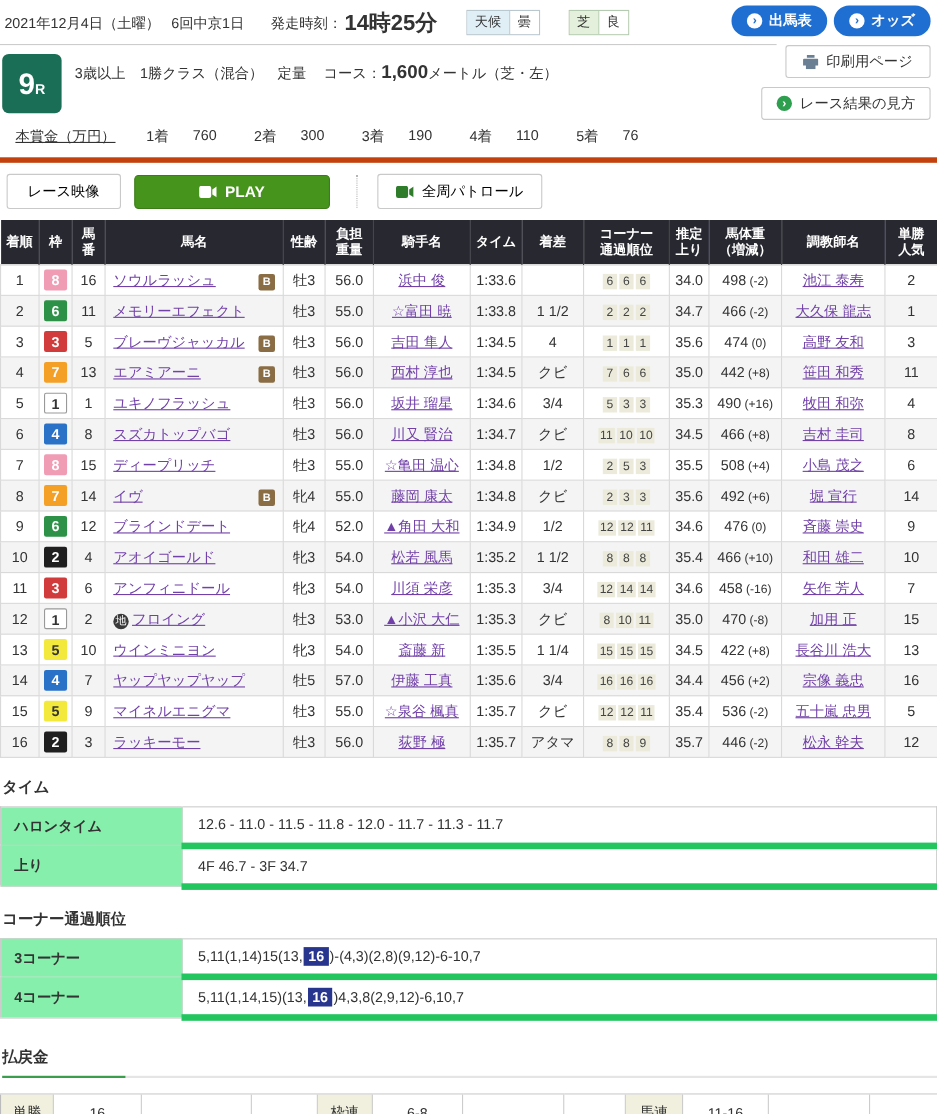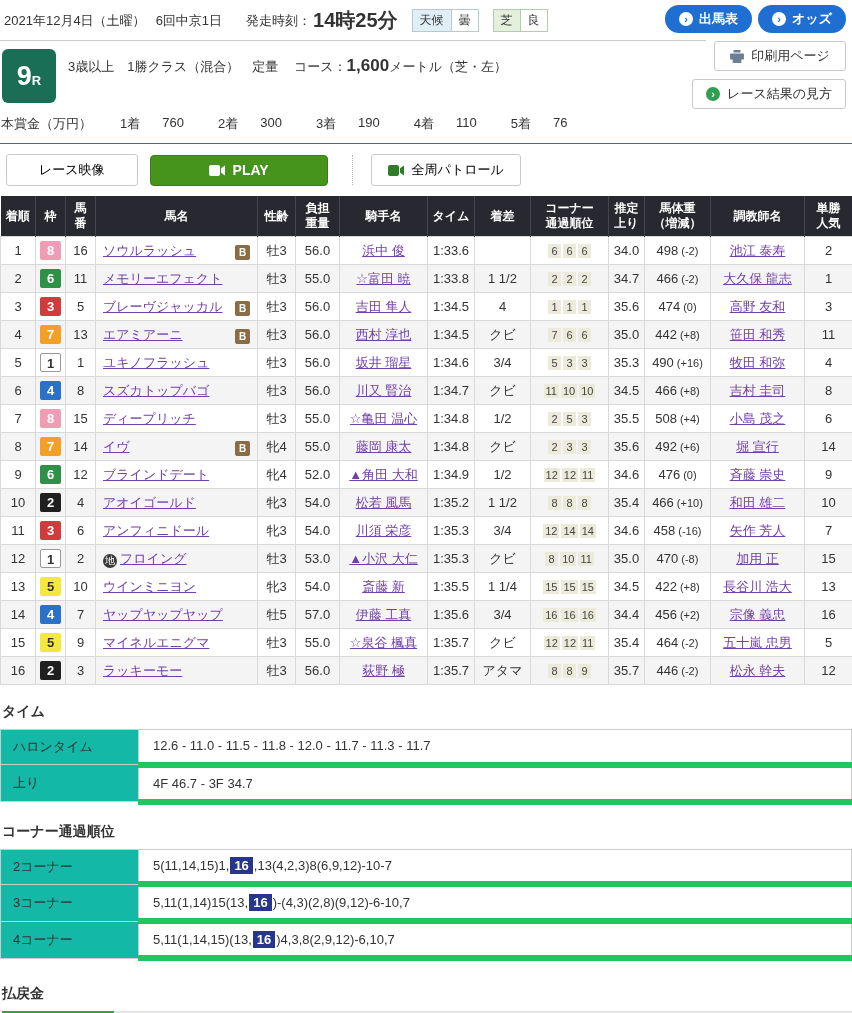--- a/index.html
+++ b/index.html
@@ -9,7 +9,7 @@
   
   .topline { display:flex; align-items:center; gap:10px; padding:3px 0 6px 4px; border-bottom:1px solid #ccc; width:706px; font-size:13px; }
   .topline .bold-time { font-weight:bold; font-size:20px; }
-  .badge-group { display:inline-flex; border:1px solid #b9c7cf; margin-left:4px; font-size:12px; }
+  .badge-group { display:inline-flex; border:1px solid #b9c7cf; margin-left:16px; font-size:12px; }
   .badge-group .k { background:#e0eef6; padding:2px 7px; border-right:1px solid #b9c7cf; }
   .badge-group .v { background:#fff; padding:2px 7px; }
   .badge-group.turf { border-color:#b5cbb0; }

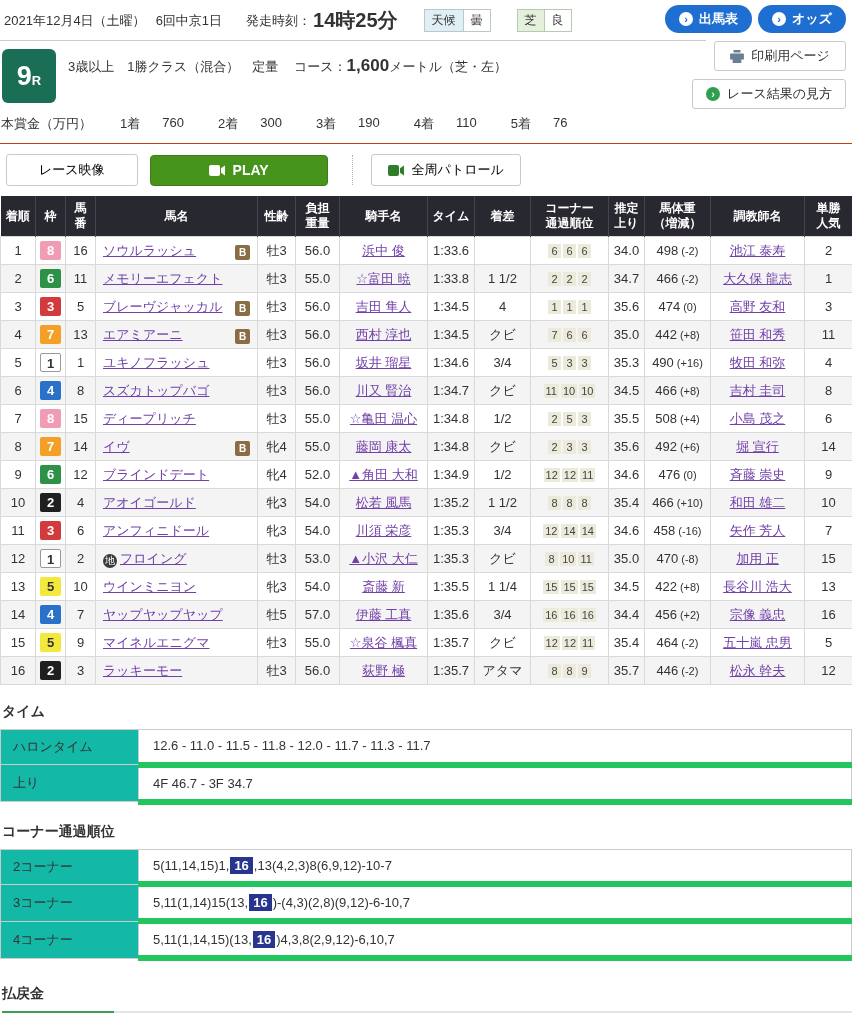--- a/index.html
+++ b/index.html
@@ -32,7 +32,7 @@
   .race-title { font-size:19px; font-weight:bold; color:#333; }
   .race-sub { font-size:13px; margin-top:7px; }
   .race-sub .course-val { font-weight:bold; font-size:17px; }
-  .prize-line { display:flex; align-items:center; gap:0; font-size:13px; padding:8px 0 10px 1px; border-bottom:1px solid #c2410c; }
+  .prize-line { display:flex; align-items:center; gap:0; font-size:13px; padding:8px 0 10px 14px; border-bottom:5px solid #c2410c;text-decoration:underline; }
   .prize-line .plabel { margin-right:28px; }
   .prize-item { display:inline-flex; }
   .prize-item .pl { margin-right:22px; }

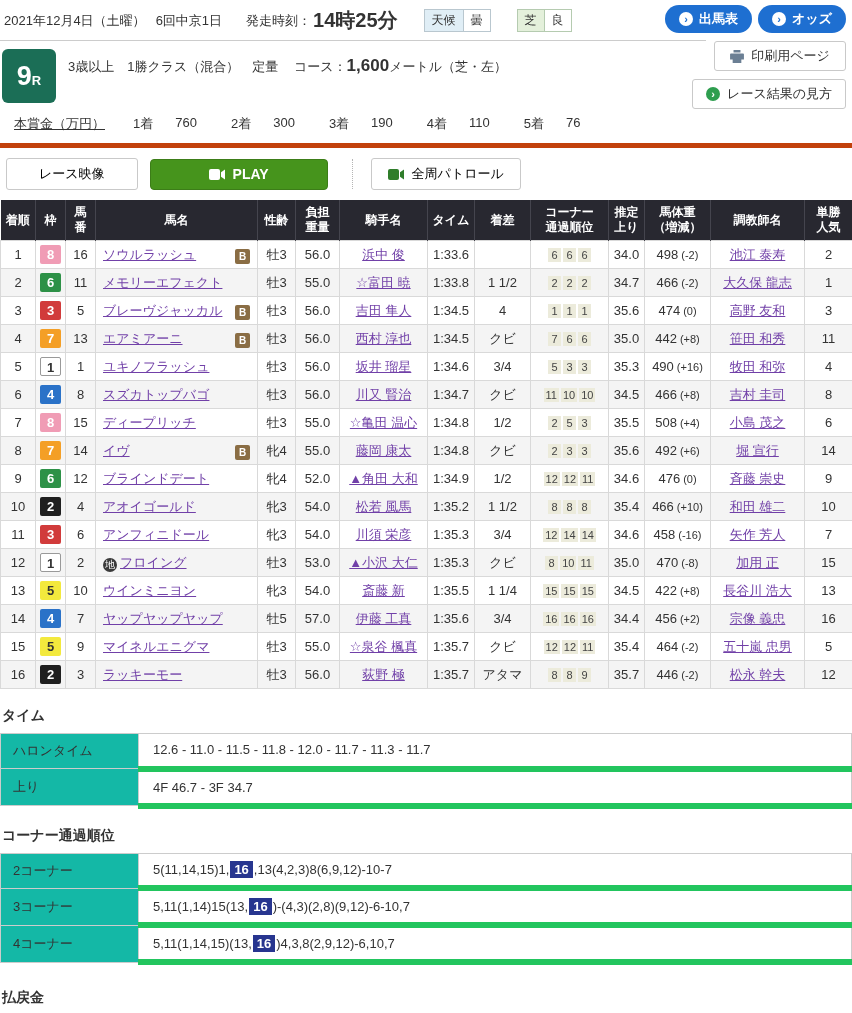--- a/index.html
+++ b/index.html
@@ -40,7 +40,7 @@
 
   
   .video-row { display:flex; align-items:center; padding:10px 0 10px 6px; }
-  .btn-movie { background:#fff; border:1px solid #c9c9c9; border-radius:3px; padding:6px 32px; font-size:13px; cursor:pointer; }
+  .btn-movie { background:#fff; border:1px solid #c9c9c9; border-radius:3px; padding:6px 18px; font-size:13px; cursor:pointer; }
   .btn-play { display:inline-flex; align-items:center; justify-content:center; gap:8px; background:#46941c; border:1px solid #3c7d18; color:#fff; font-weight:bold; font-size:14px; border-radius:4px; width:178px; height:31px; margin-left:12px; cursor:pointer; }
   .vdivider { border-left:1px dotted #b5b5b5; height:30px; margin:0 18px 0 24px; }
   .btn-patrol { display:inline-flex; align-items:center; gap:8px; background:#fff; border:1px solid #c9c9c9; border-radius:3px; padding:6px 16px; font-size:13px; cursor:pointer; }

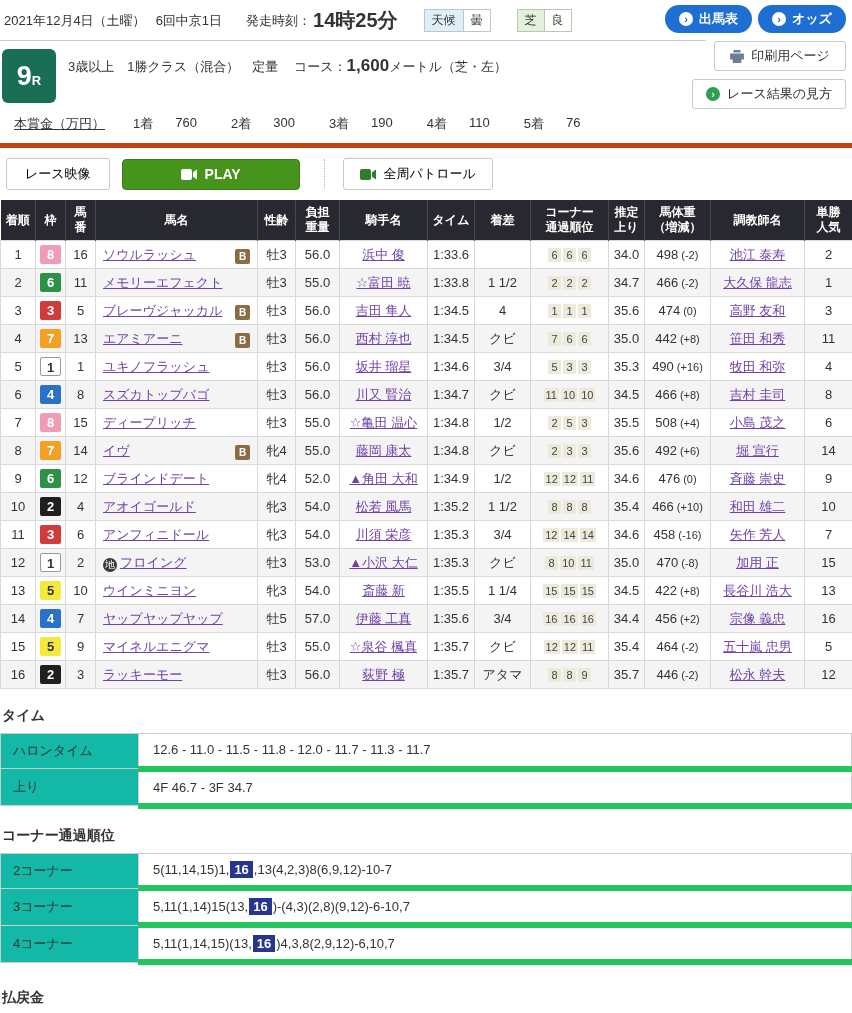--- a/index.html
+++ b/index.html
@@ -578,7 +578,7 @@
           <td class="c-left">クビ</td>
           <td><span class="chip">12</span><span class="chip">12</span><span class="chip">11</span></td>
           <td>35.4</td>
-          <td class="c-body c-left"><span>464</span><span class="diff">(-2)</span></td>
+          <td class="c-body c-left"><span>536</span><span class="diff">(-2)</span></td>
           <td class="c-left"><a class="lnk">五十嵐 忠男</a></td>
           <td>5</td>
         </tr>

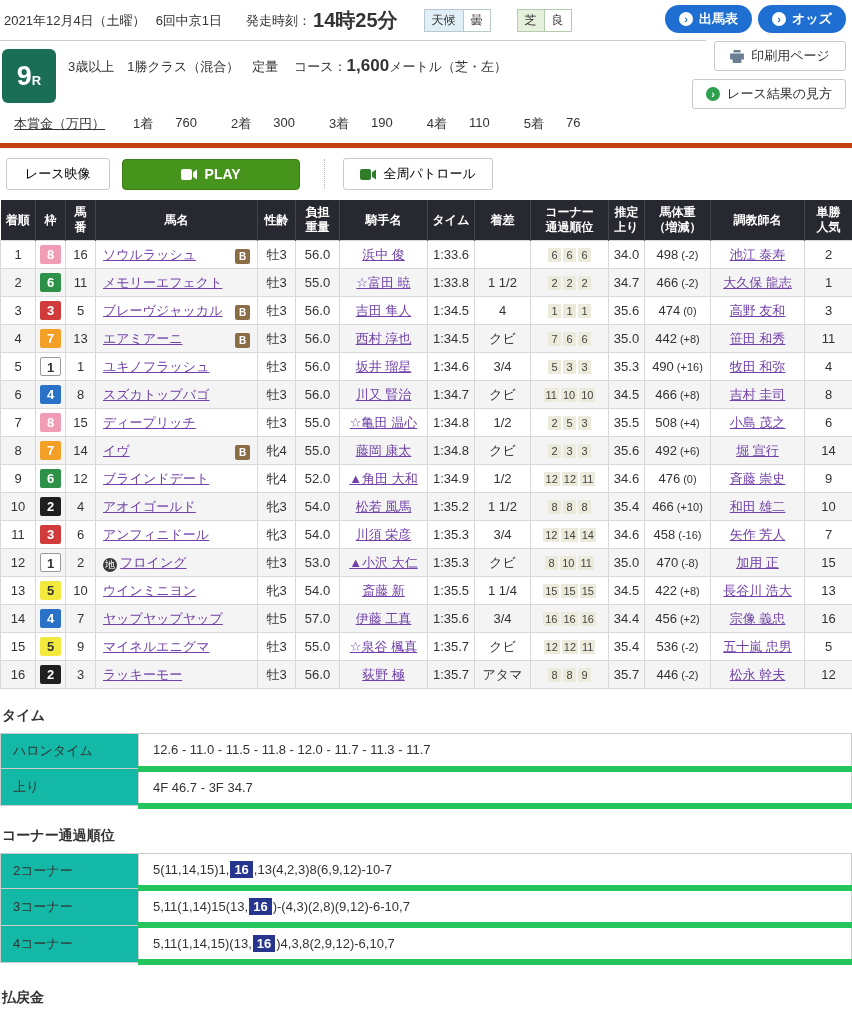--- a/index.html
+++ b/index.html
@@ -74,7 +74,7 @@
   
   .sec-h { font-size:14px; font-weight:bold; margin:18px 0 8px 2px; }
   table.kv { width:852px; border-collapse:collapse; border:1px solid #ccc; }
-  .kv th { width:138px; background:#14b8a6; font-weight:normal; text-align:left; padding:8px 12px; border-bottom:1px solid #ccc; border-right:1px solid #ccc; font-size:13px; }
+  .kv th { width:165px; background:#86efac; font-weight:bold; text-align:left; padding:8px 12px; border-bottom:1px solid #ccc; border-right:1px solid #ccc; font-size:13px; }
   .kv td { padding:8px 14px; border-bottom:6px solid #22c55e; font-size:13px; text-align:left; }
   .hl16 { background:#27358f; color:#fff; font-weight:bold; padding:1px 4px; margin:0 1px; }
 

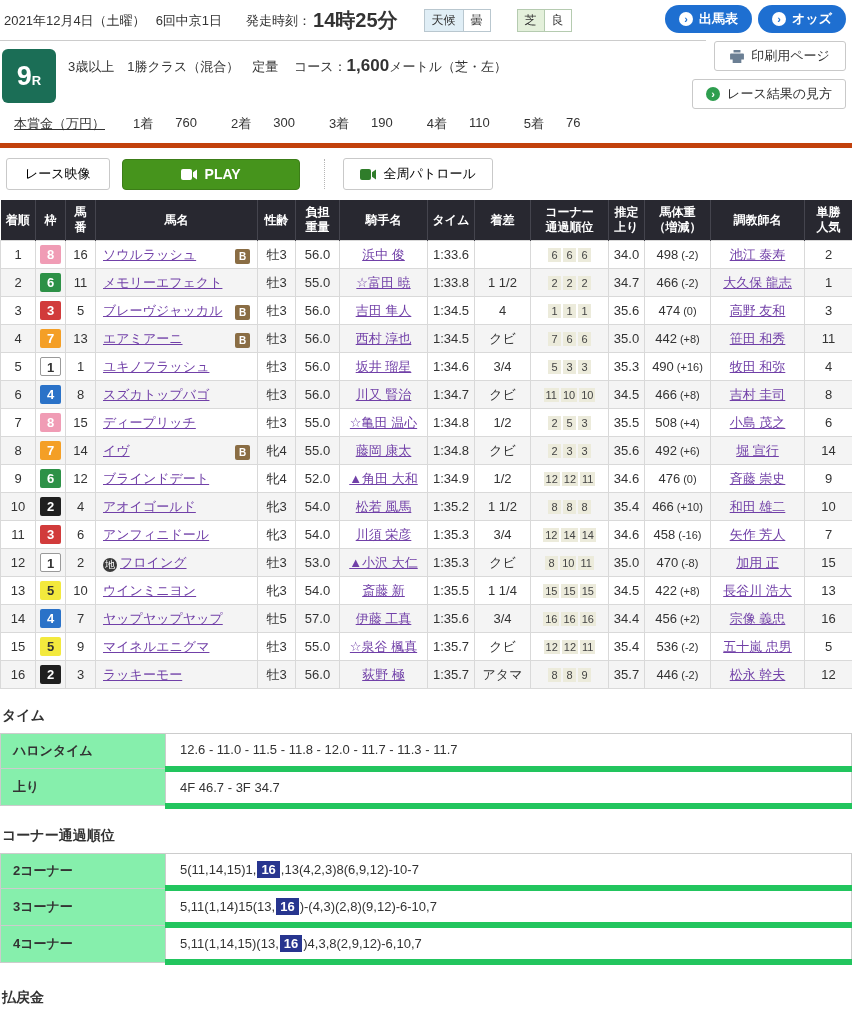--- a/index.html
+++ b/index.html
@@ -626,10 +626,6 @@
   <table class="kv">
     <tbody>
 
-        <tr>
-          <th>2コーナー</th>
-          <td><span>5(11,14,15)1,</span><span class="hl16">16</span><span>,13(4,2,3)8(6,9,12)-10-7</span></td>
-        </tr>
 
         <tr>
           <th>3コーナー</th>

